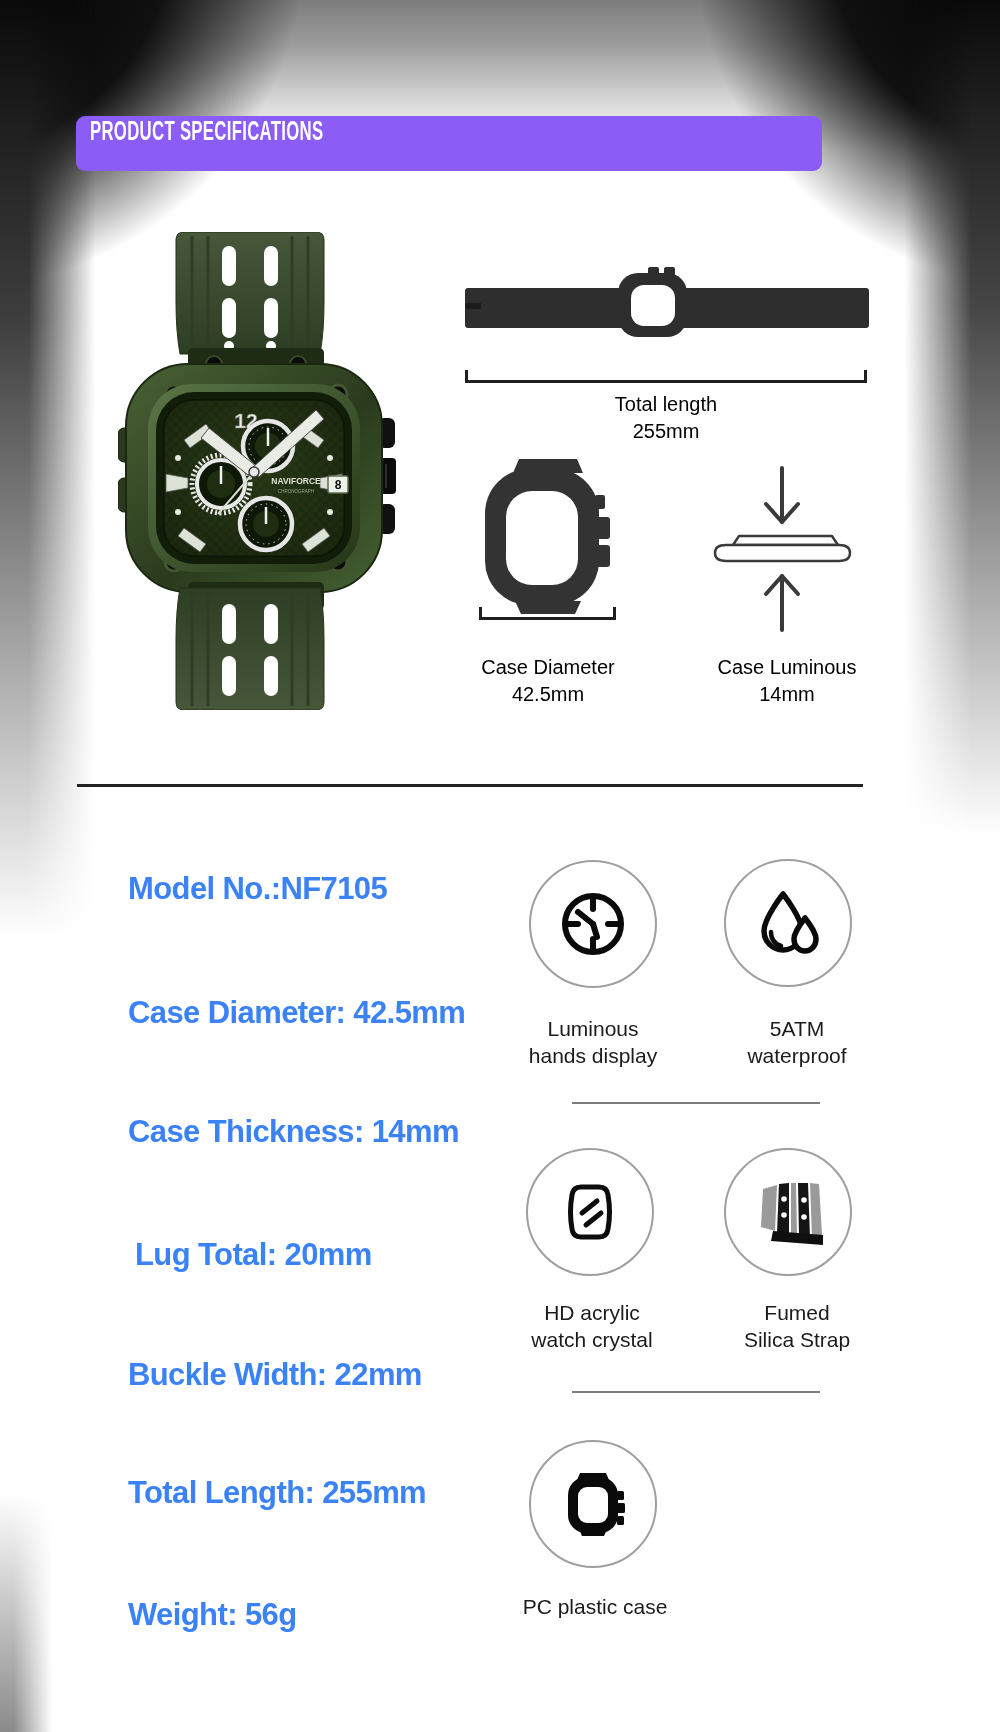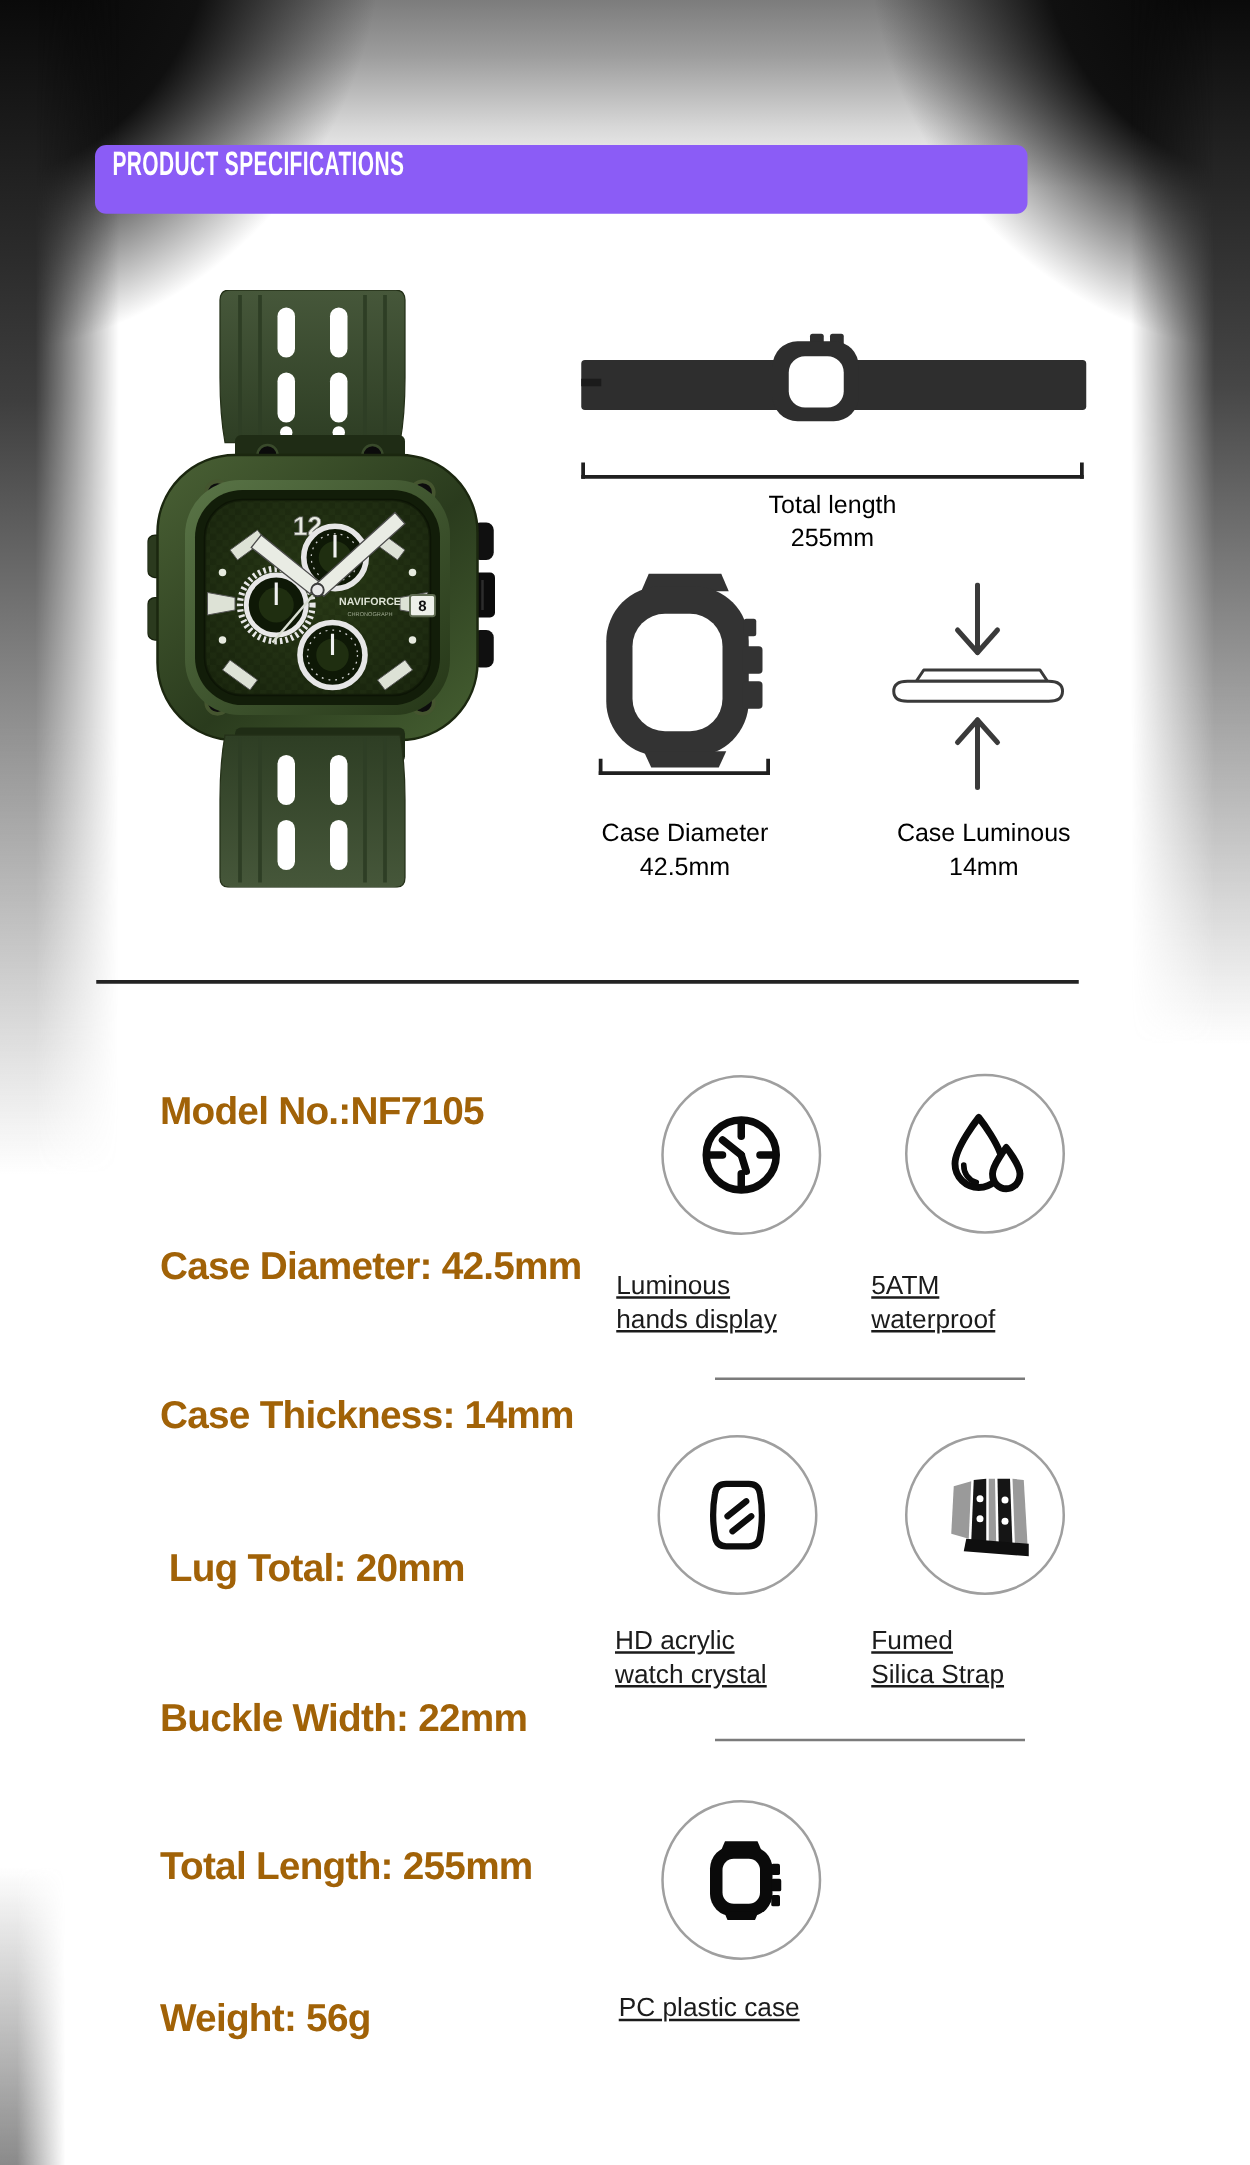--- a/index.html
+++ b/index.html
@@ -35,7 +35,7 @@
   .diag-label{text-align:center;color:#000000;font-size:20px;line-height:27px;}
   .bracket{border:0 solid #1f1f1f;border-bottom-width:3px;border-left-width:3px;border-right-width:3px;}
   
-  .spec-row{left:128px;color:#a16207;font-size:31px;font-weight:600;letter-spacing:-.6px;white-space:nowrap;}
+  .spec-row{left:128px;color:#3b82f6;font-size:31px;font-weight:600;letter-spacing:-.6px;white-space:nowrap;}
   
   .fcircle{width:128px;height:128px;border:2px solid #9f9f9f;border-radius:50%;background:#fff;
     display:flex;align-items:center;justify-content:center;}

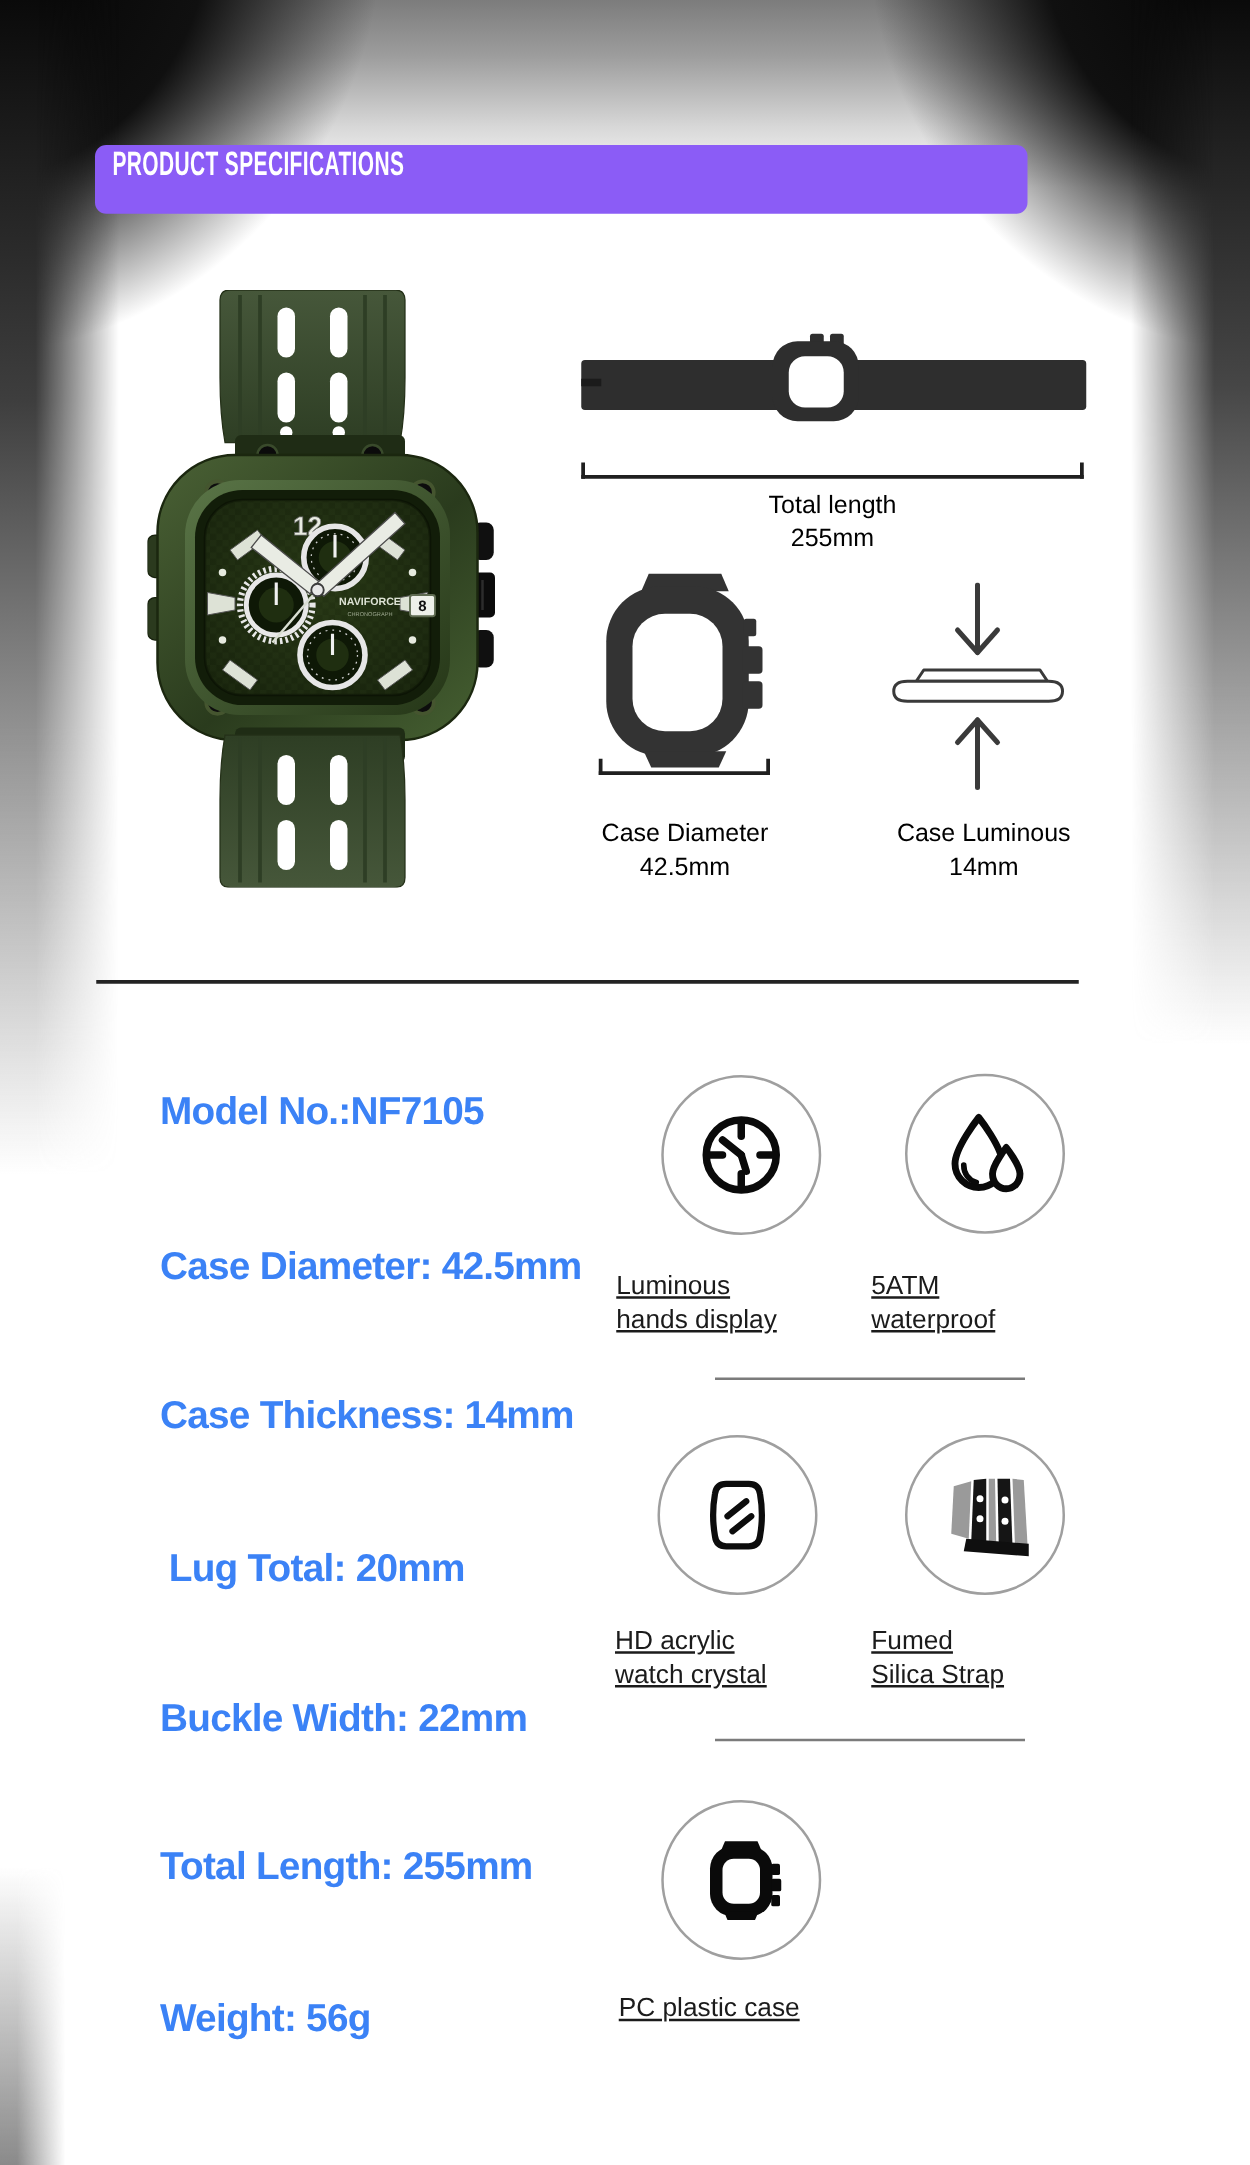--- a/index.html
+++ b/index.html
@@ -39,7 +39,7 @@
   
   .fcircle{width:128px;height:128px;border:2px solid #9f9f9f;border-radius:50%;background:#fff;
     display:flex;align-items:center;justify-content:center;}
-  .flabel{color:#1b1b1b;font-size:21px;line-height:27px;text-decoration:underline;}
+  .flabel{text-align:center;color:#1b1b1b;font-size:21px;line-height:27px;}
   .fdivider{width:248px;border-top:2px solid #7b7b7b;}
   .big-divider{left:77px;top:784px;width:786px;border-top:3px solid #232323;}
 </style>

